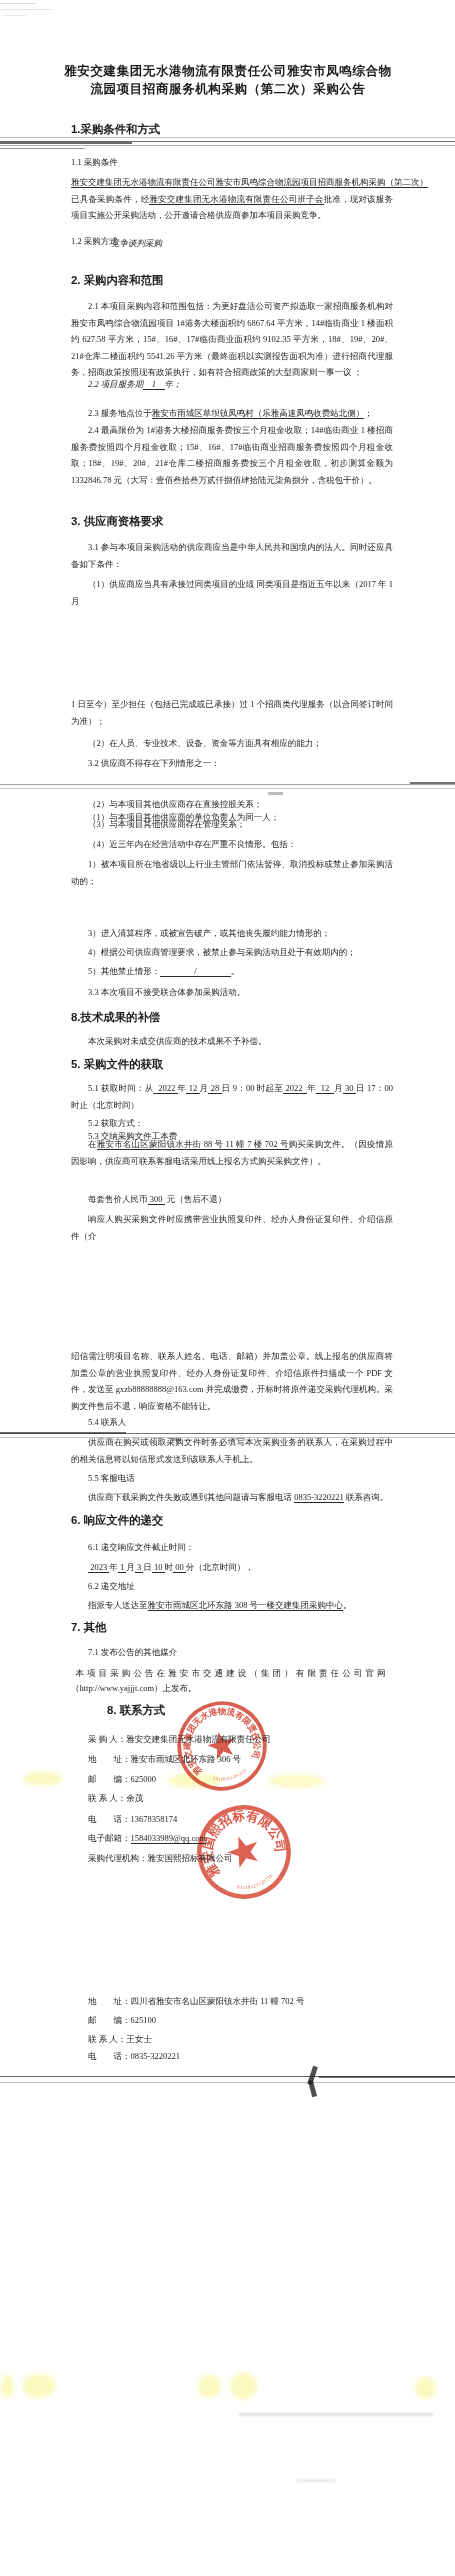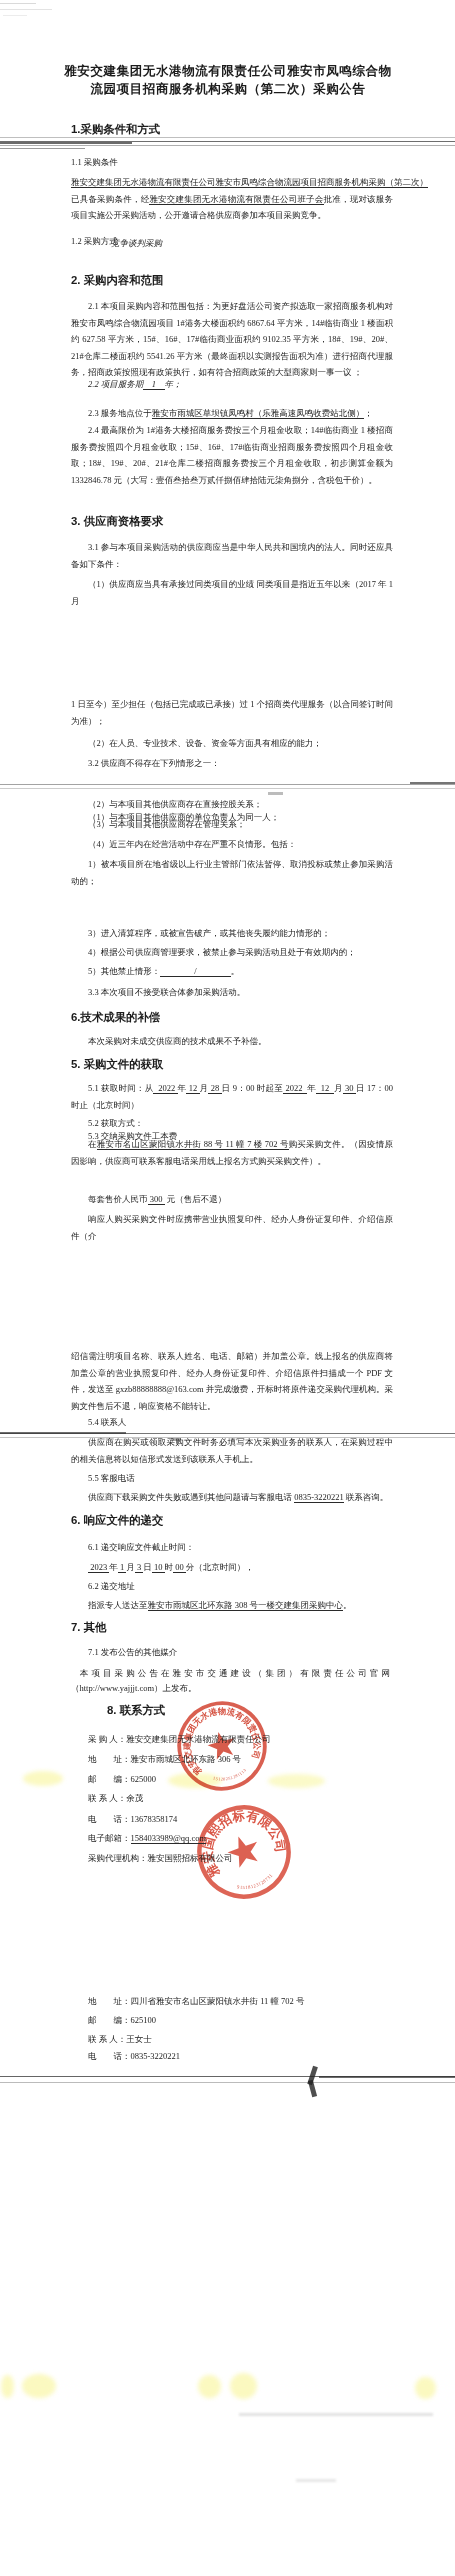--- a/index.html
+++ b/index.html
@@ -119,7 +119,7 @@
     <div class="blk ind" style="top: 944px;">4）根据公司供应商管理要求，被禁止参与采购活动且处于有效期内的；</div>
     <div class="blk ind" style="top: 963px;"><span>5）其他禁止情形：</span><span class="u">　　　　/　　　　</span><span>。</span></div>
     <div class="blk ind" style="top: 984px;">3.3 本次项目不接受联合体参加采购活动。</div>
-    <div class="blk h1" style="top: 1009px;">6.技术成果的补偿</div>
+    <div class="blk h1" style="top: 1009px;">8.技术成果的补偿</div>
     <div class="blk ind" style="top: 1033px;">本次采购对未成交供应商的技术成果不予补偿。</div>
     <div class="blk h1" style="top: 1056px;">5. 采购文件的获取</div>
     <div class="blk ind" style="top: 1080px;"><span>5.1 获取时间：从</span><span class="u">  2022 </span><span>年</span><span class="u"> 12 </span><span>月</span><span class="u"> 28 </span><span>日 9：00 时起至</span><span class="u"> 2022  </span><span>年</span><span class="u">  12  </span><span>月</span><span class="u"> 30 </span><span>日 17：00 时止（北京时间）</span></div>

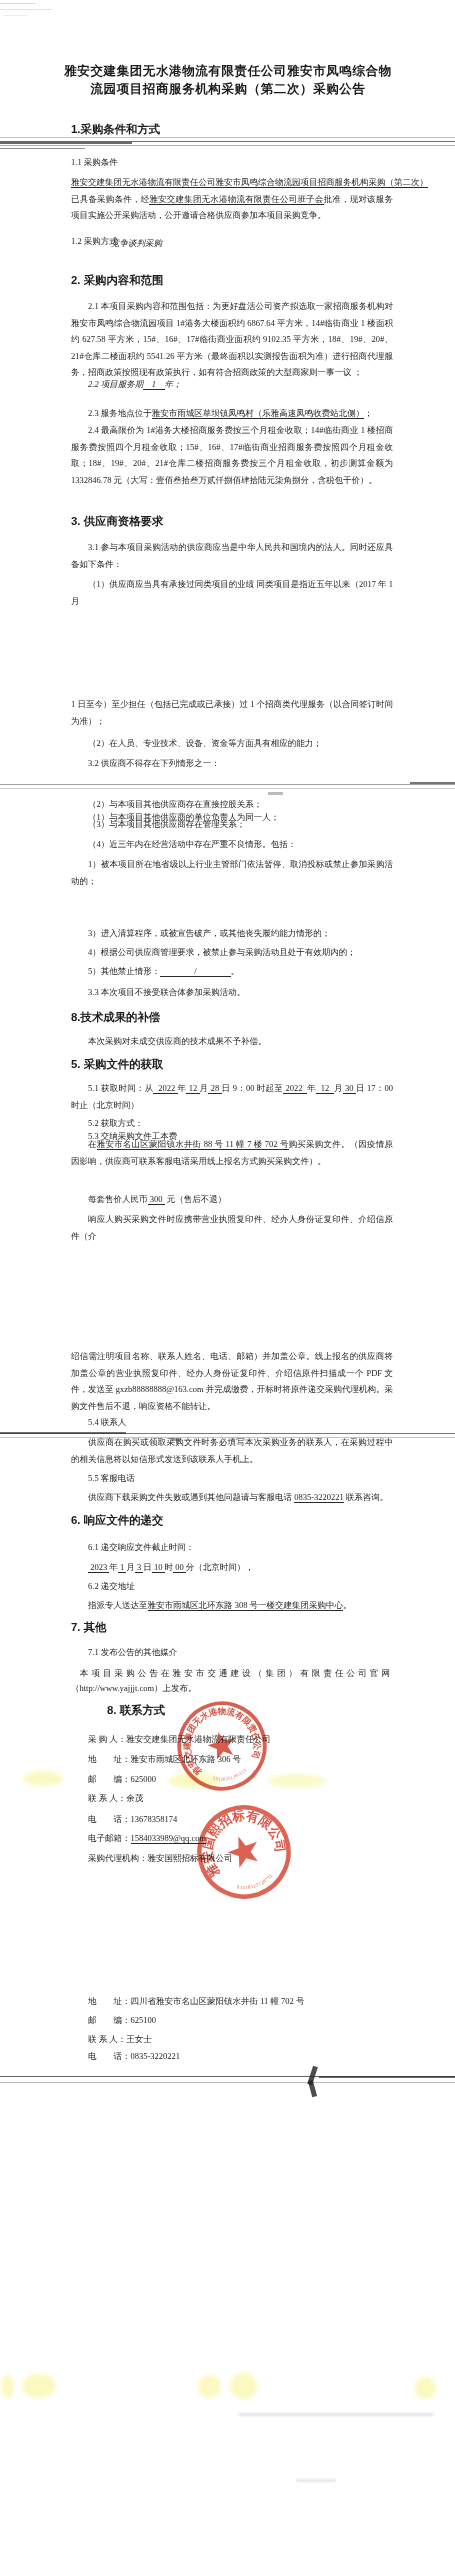--- a/index.html
+++ b/index.html
@@ -13,7 +13,7 @@
       font-family:"Liberation Sans","DejaVu Sans",sans-serif;}
   .ind{text-indent:2em;}
   .ind2{text-indent:4.7em;}
-  .wide{letter-spacing:3.1px;text-align:right;}
+  .wide{letter-spacing:3.1px;text-align:center;}
   .pre{white-space:pre-wrap;}
   .blk span.u{border-bottom:0.6px solid #2a2a2a;white-space:pre;margin-top:44px;}
   .art{position:absolute;pointer-events:none;}

